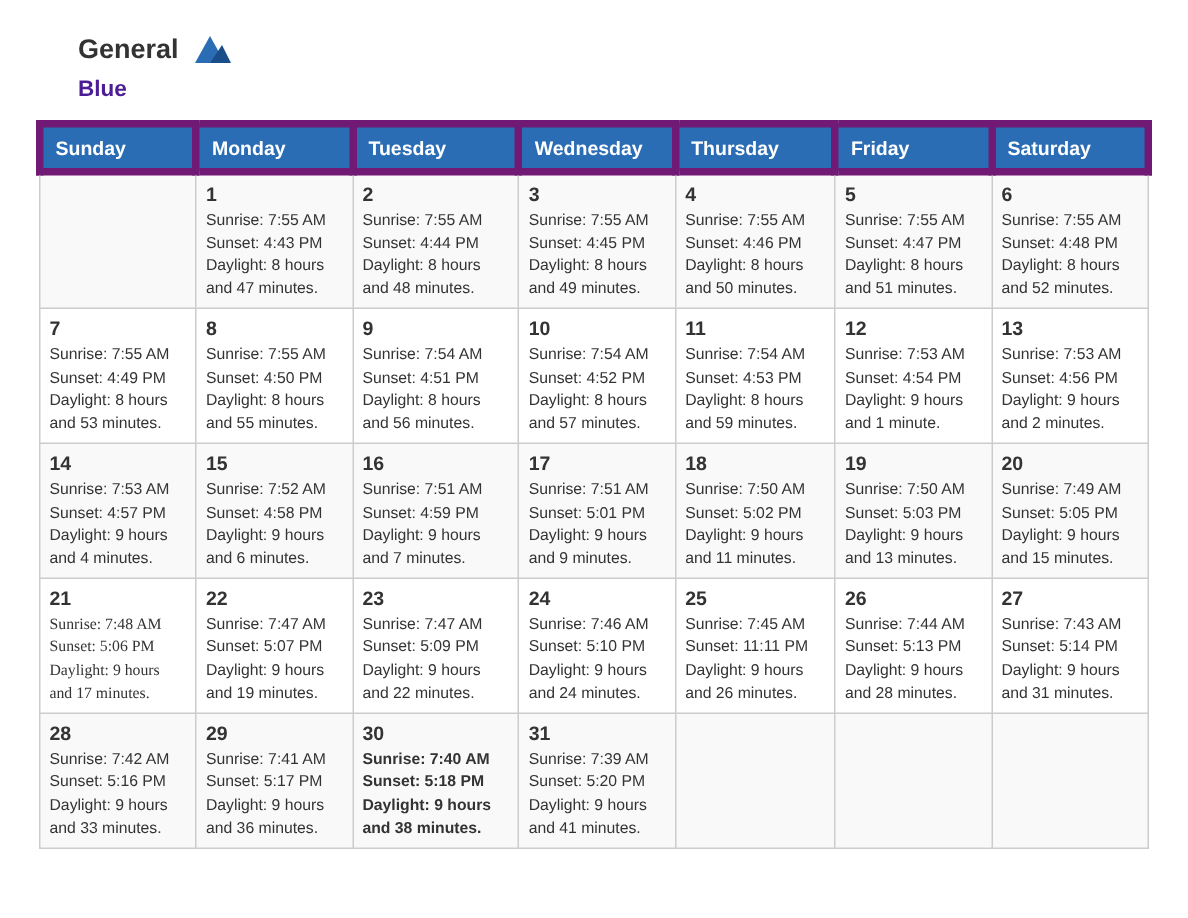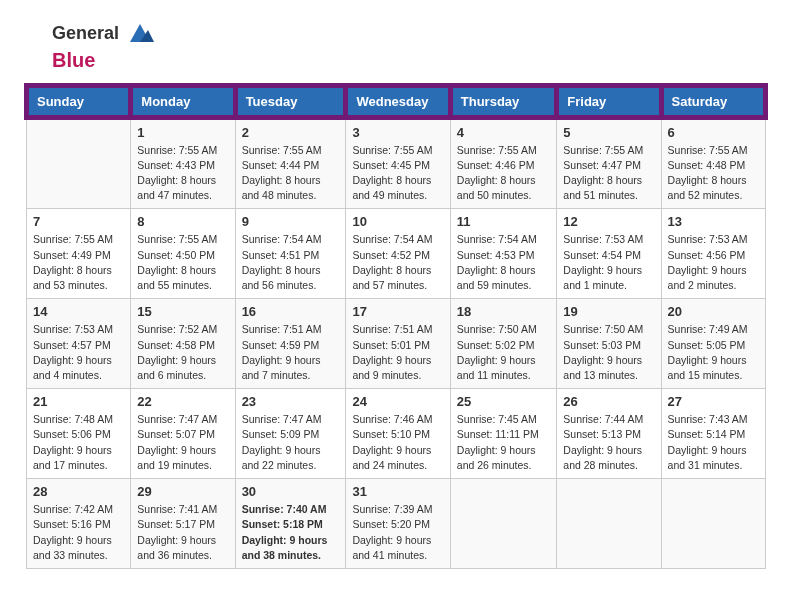--- a/index.html
+++ b/index.html
@@ -100,7 +100,7 @@
         </svg>
       </div>
       <div class="logo-text">
-        <span style="color:#be185d;font-size:20px;font-weight:bold;">Blue</span>
+        <span style="color:#4c1d95;font-size:15px;font-weight:bold;">Blue</span>
       </div>
     </div>
   </div>

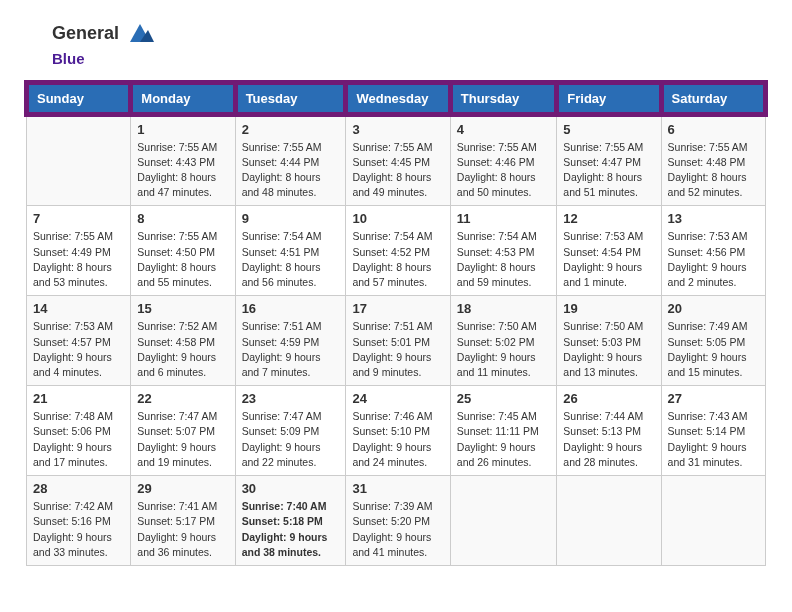--- a/index.html
+++ b/index.html
@@ -273,7 +273,7 @@
       <tr>
         <td>
           <span class="day-num">21</span>
-          <div class="cell-content" style="white-space: pre-line;">Sunrise: 7:48 AM
+          <div class="cell-content" style="white-space: pre-line; font-family: Liberation Serif, serif;">Sunrise: 7:48 AM
 Sunset: 5:06 PM
 Daylight: 9 hours
 and 17 minutes.</div>

